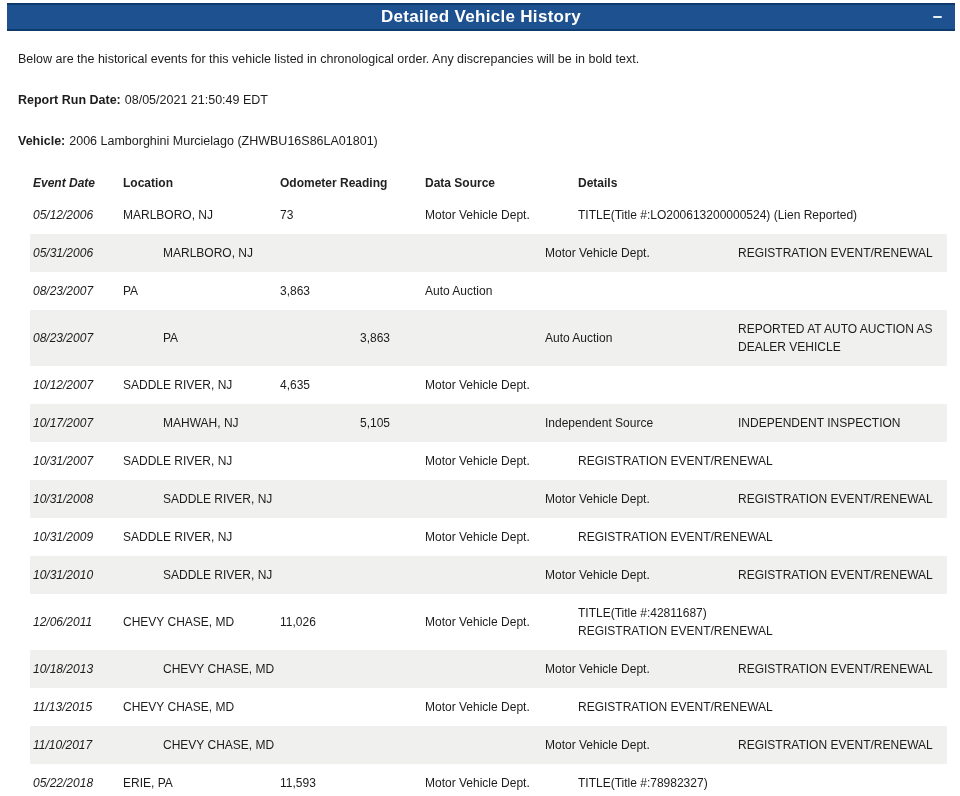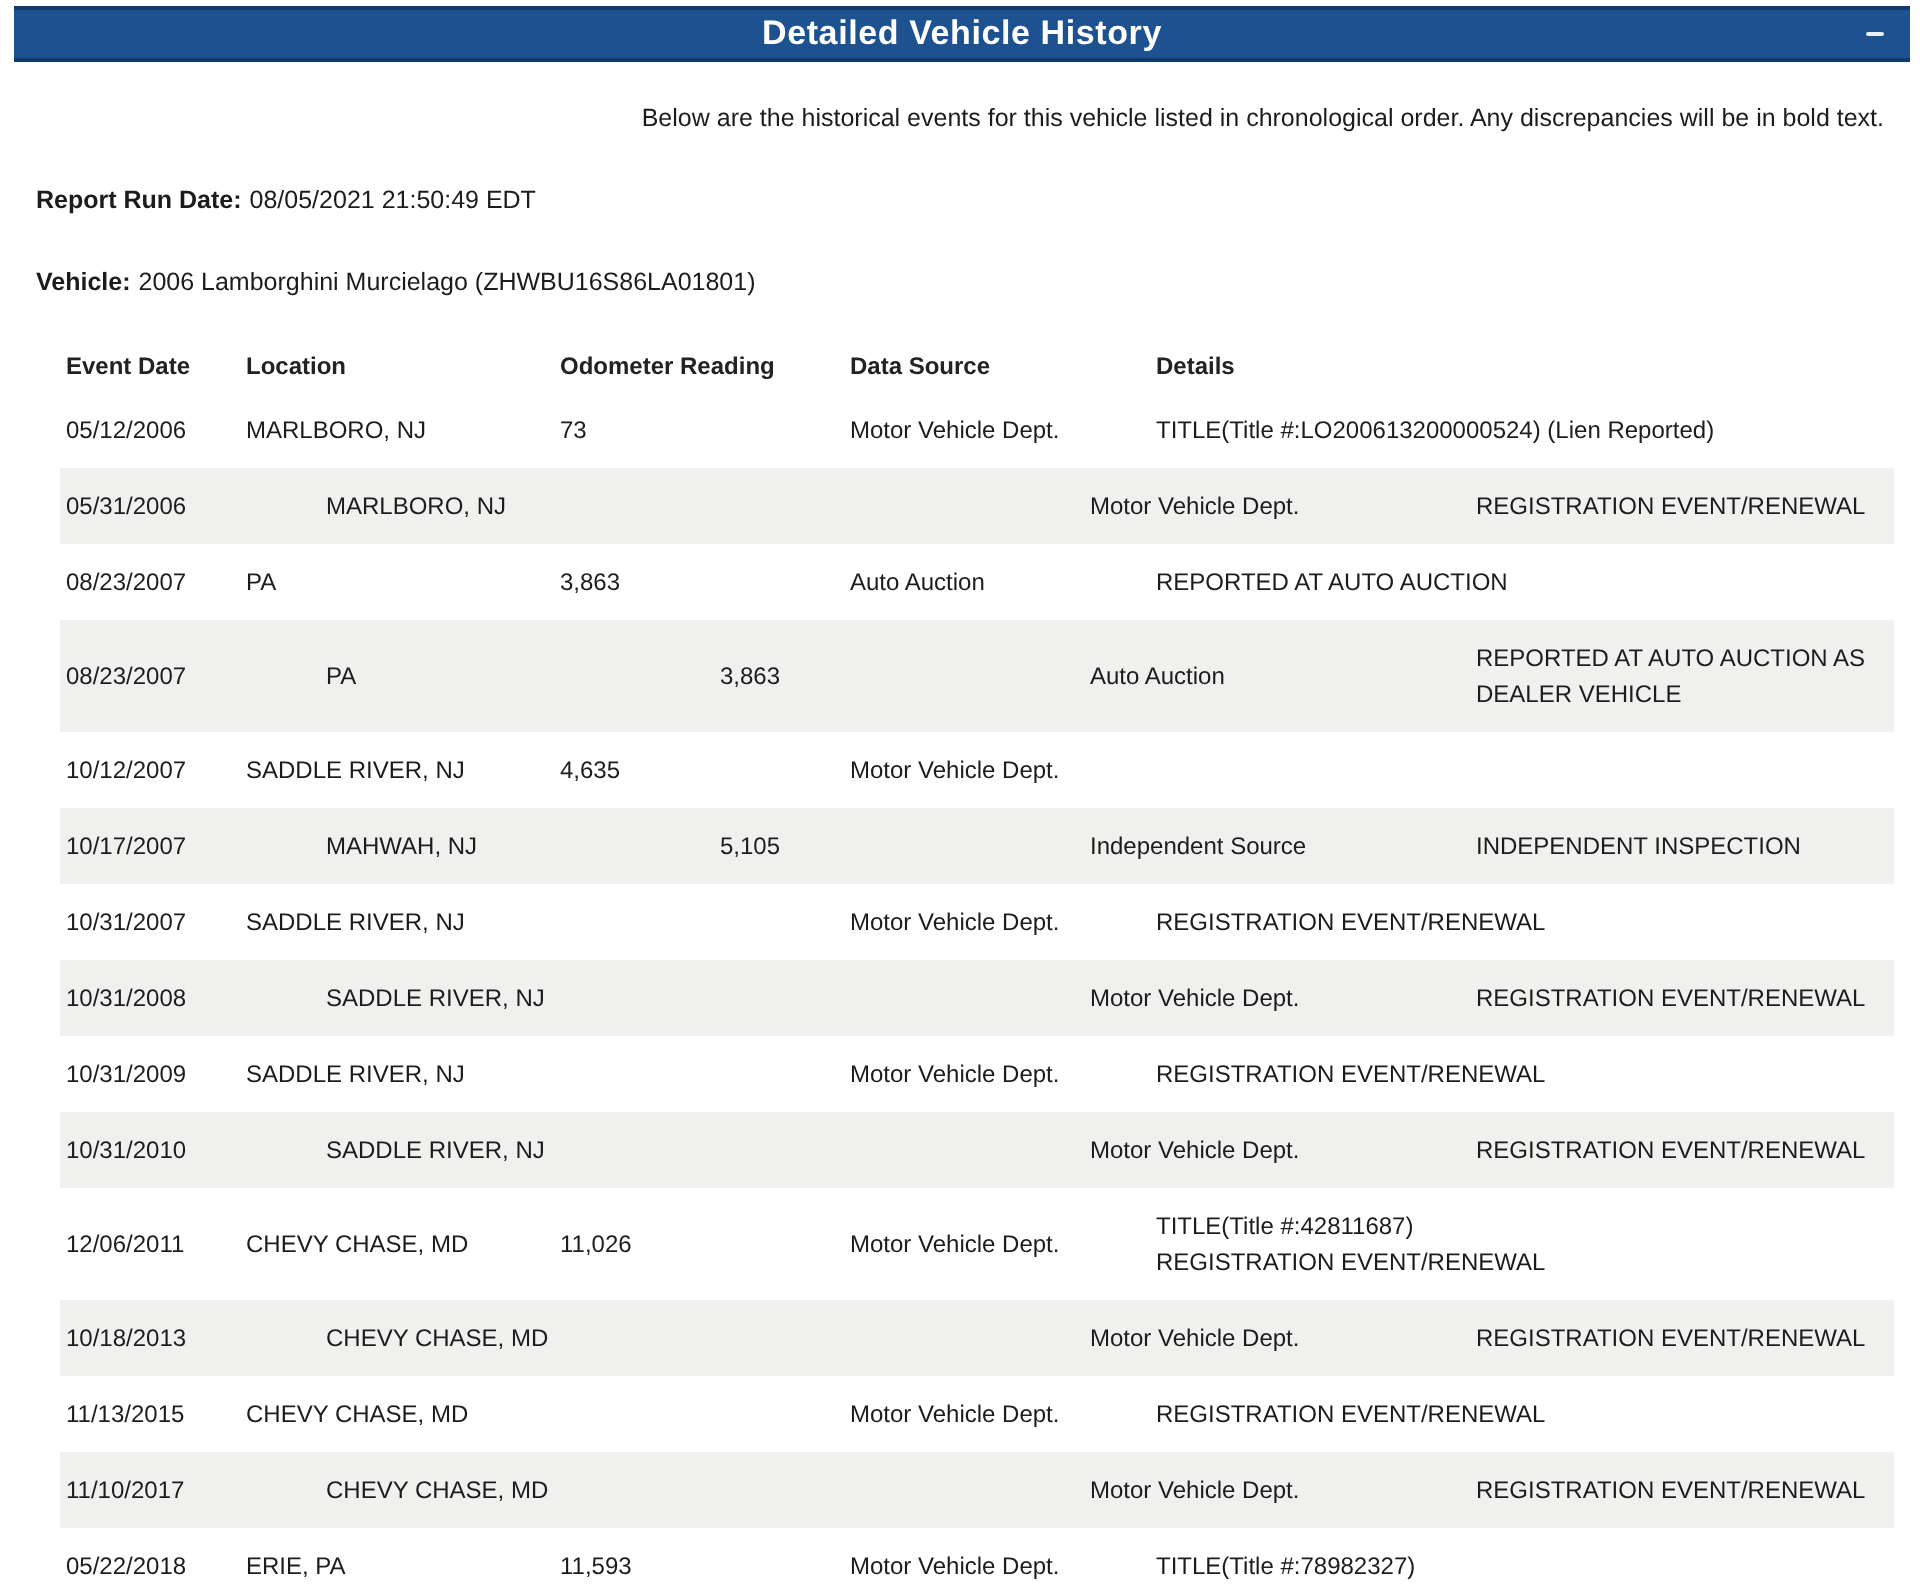--- a/index.html
+++ b/index.html
@@ -53,7 +53,6 @@
     margin: 21px 18px 0 18px;
     font-size: 12.5px;
     line-height: 14px;
-    text-align: right;
   }
   .meta {
     margin: 27px 18px 0 18px;

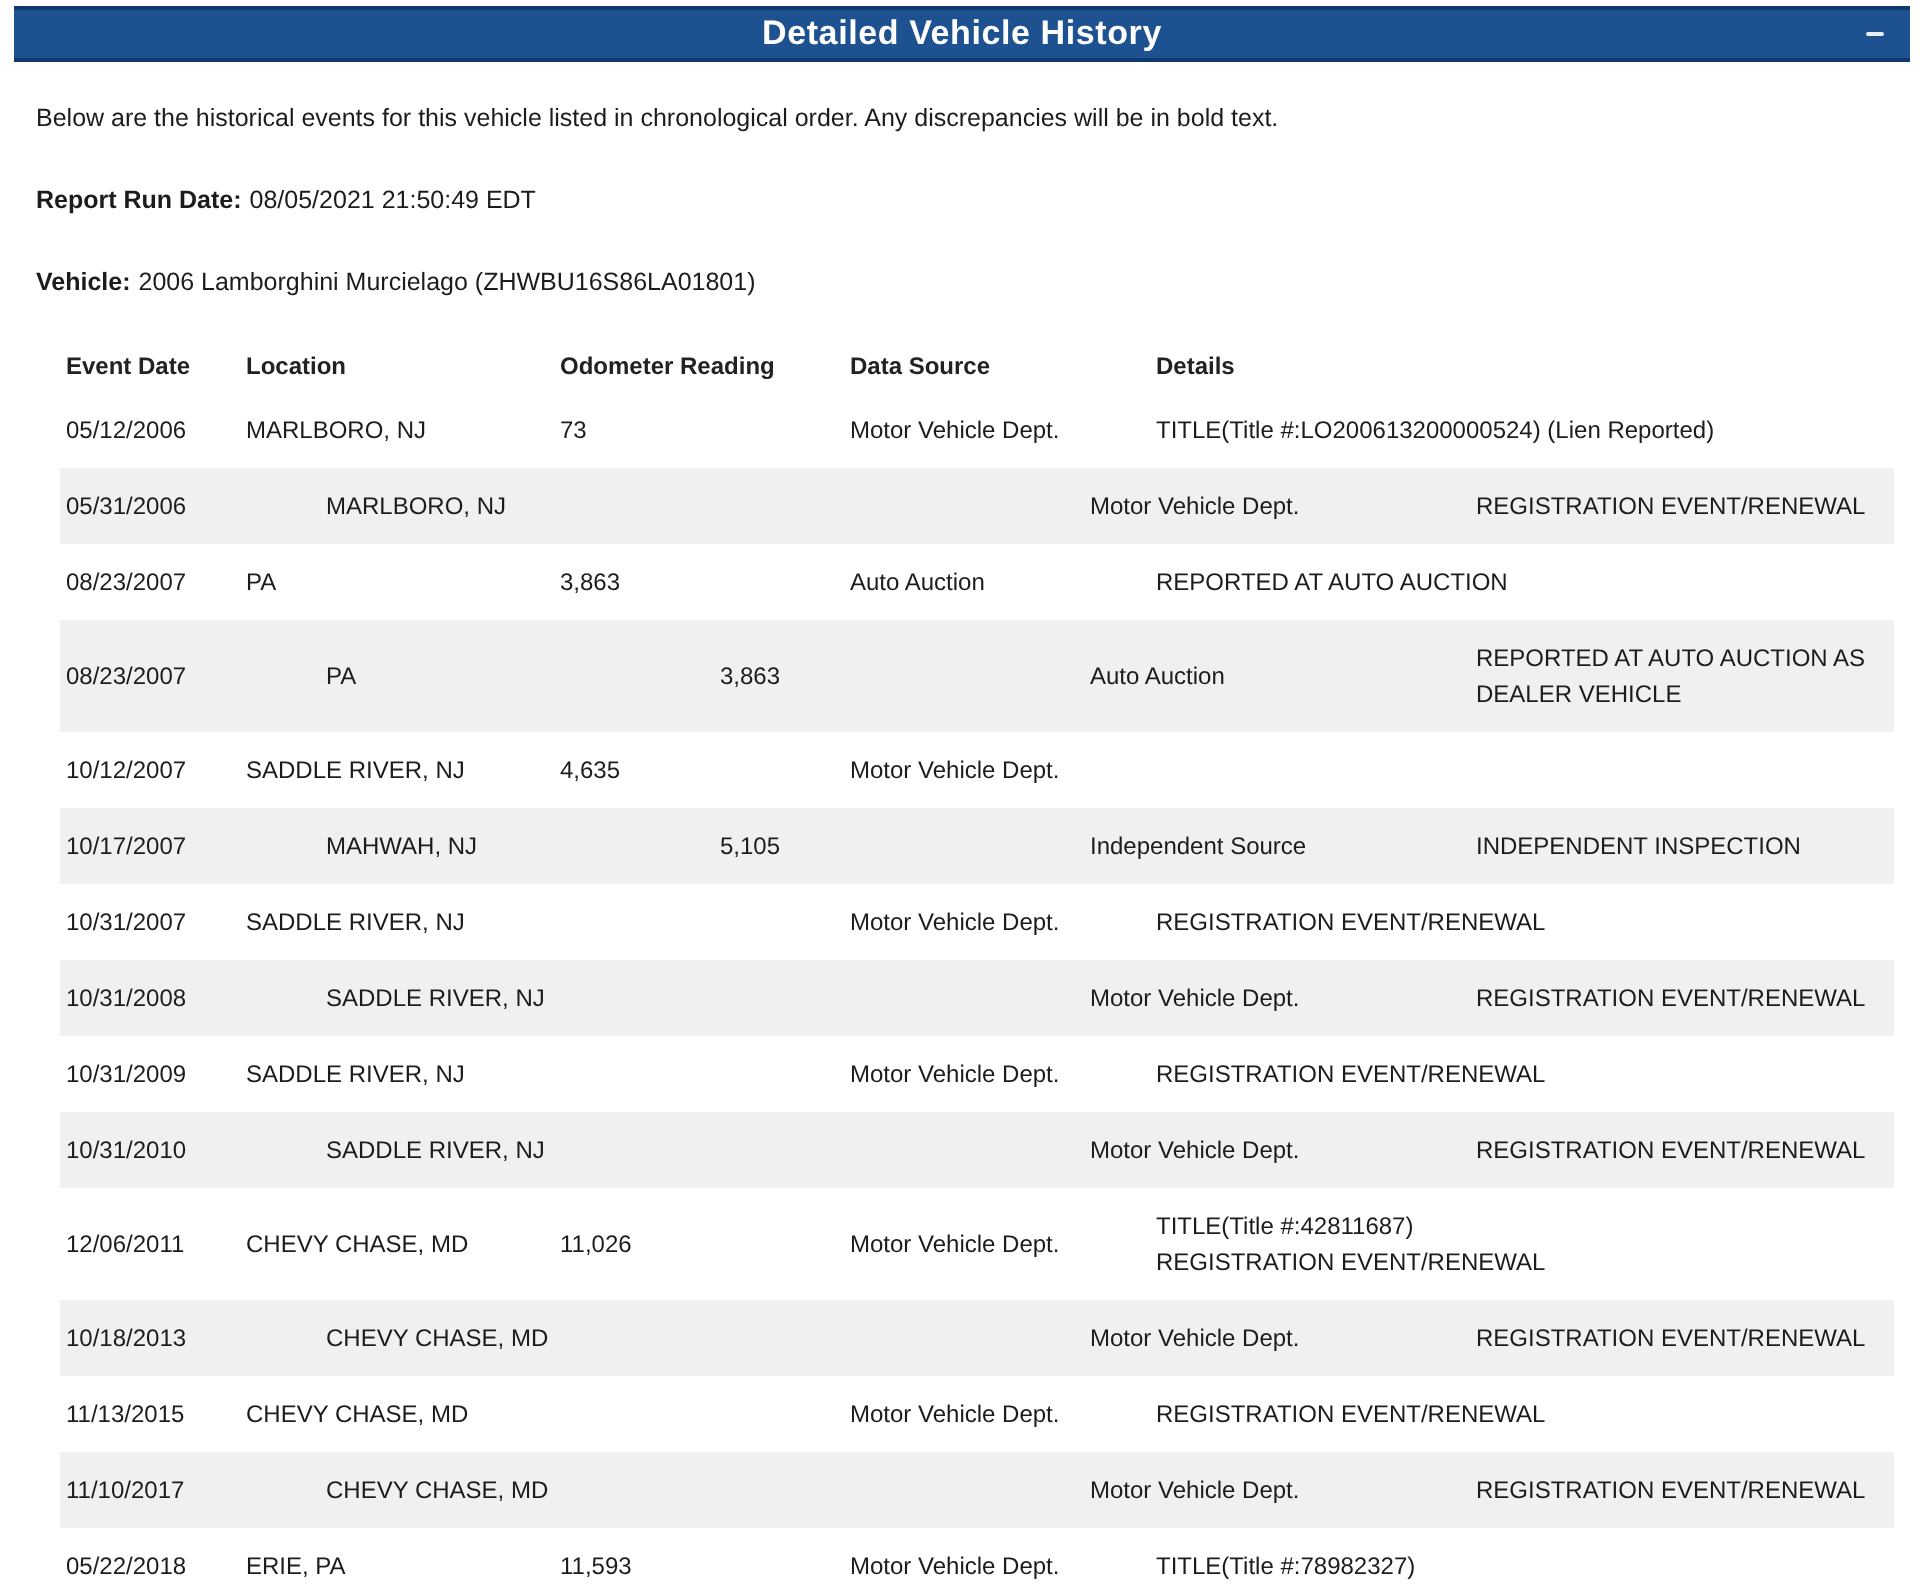--- a/index.html
+++ b/index.html
@@ -81,7 +81,7 @@
     line-height: 18px;
   }
   .trow.alt { background: var(--stripe); gap: 40px; }
-  .c1 { width: 90px;  flex: none; }
+  .c1 { width: 90px;  flex: none; font-style: italic; }
   .c2 { width: 157px; flex: none; }
   .c3 { width: 145px; flex: none; }
   .c4 { width: 153px; flex: none; }

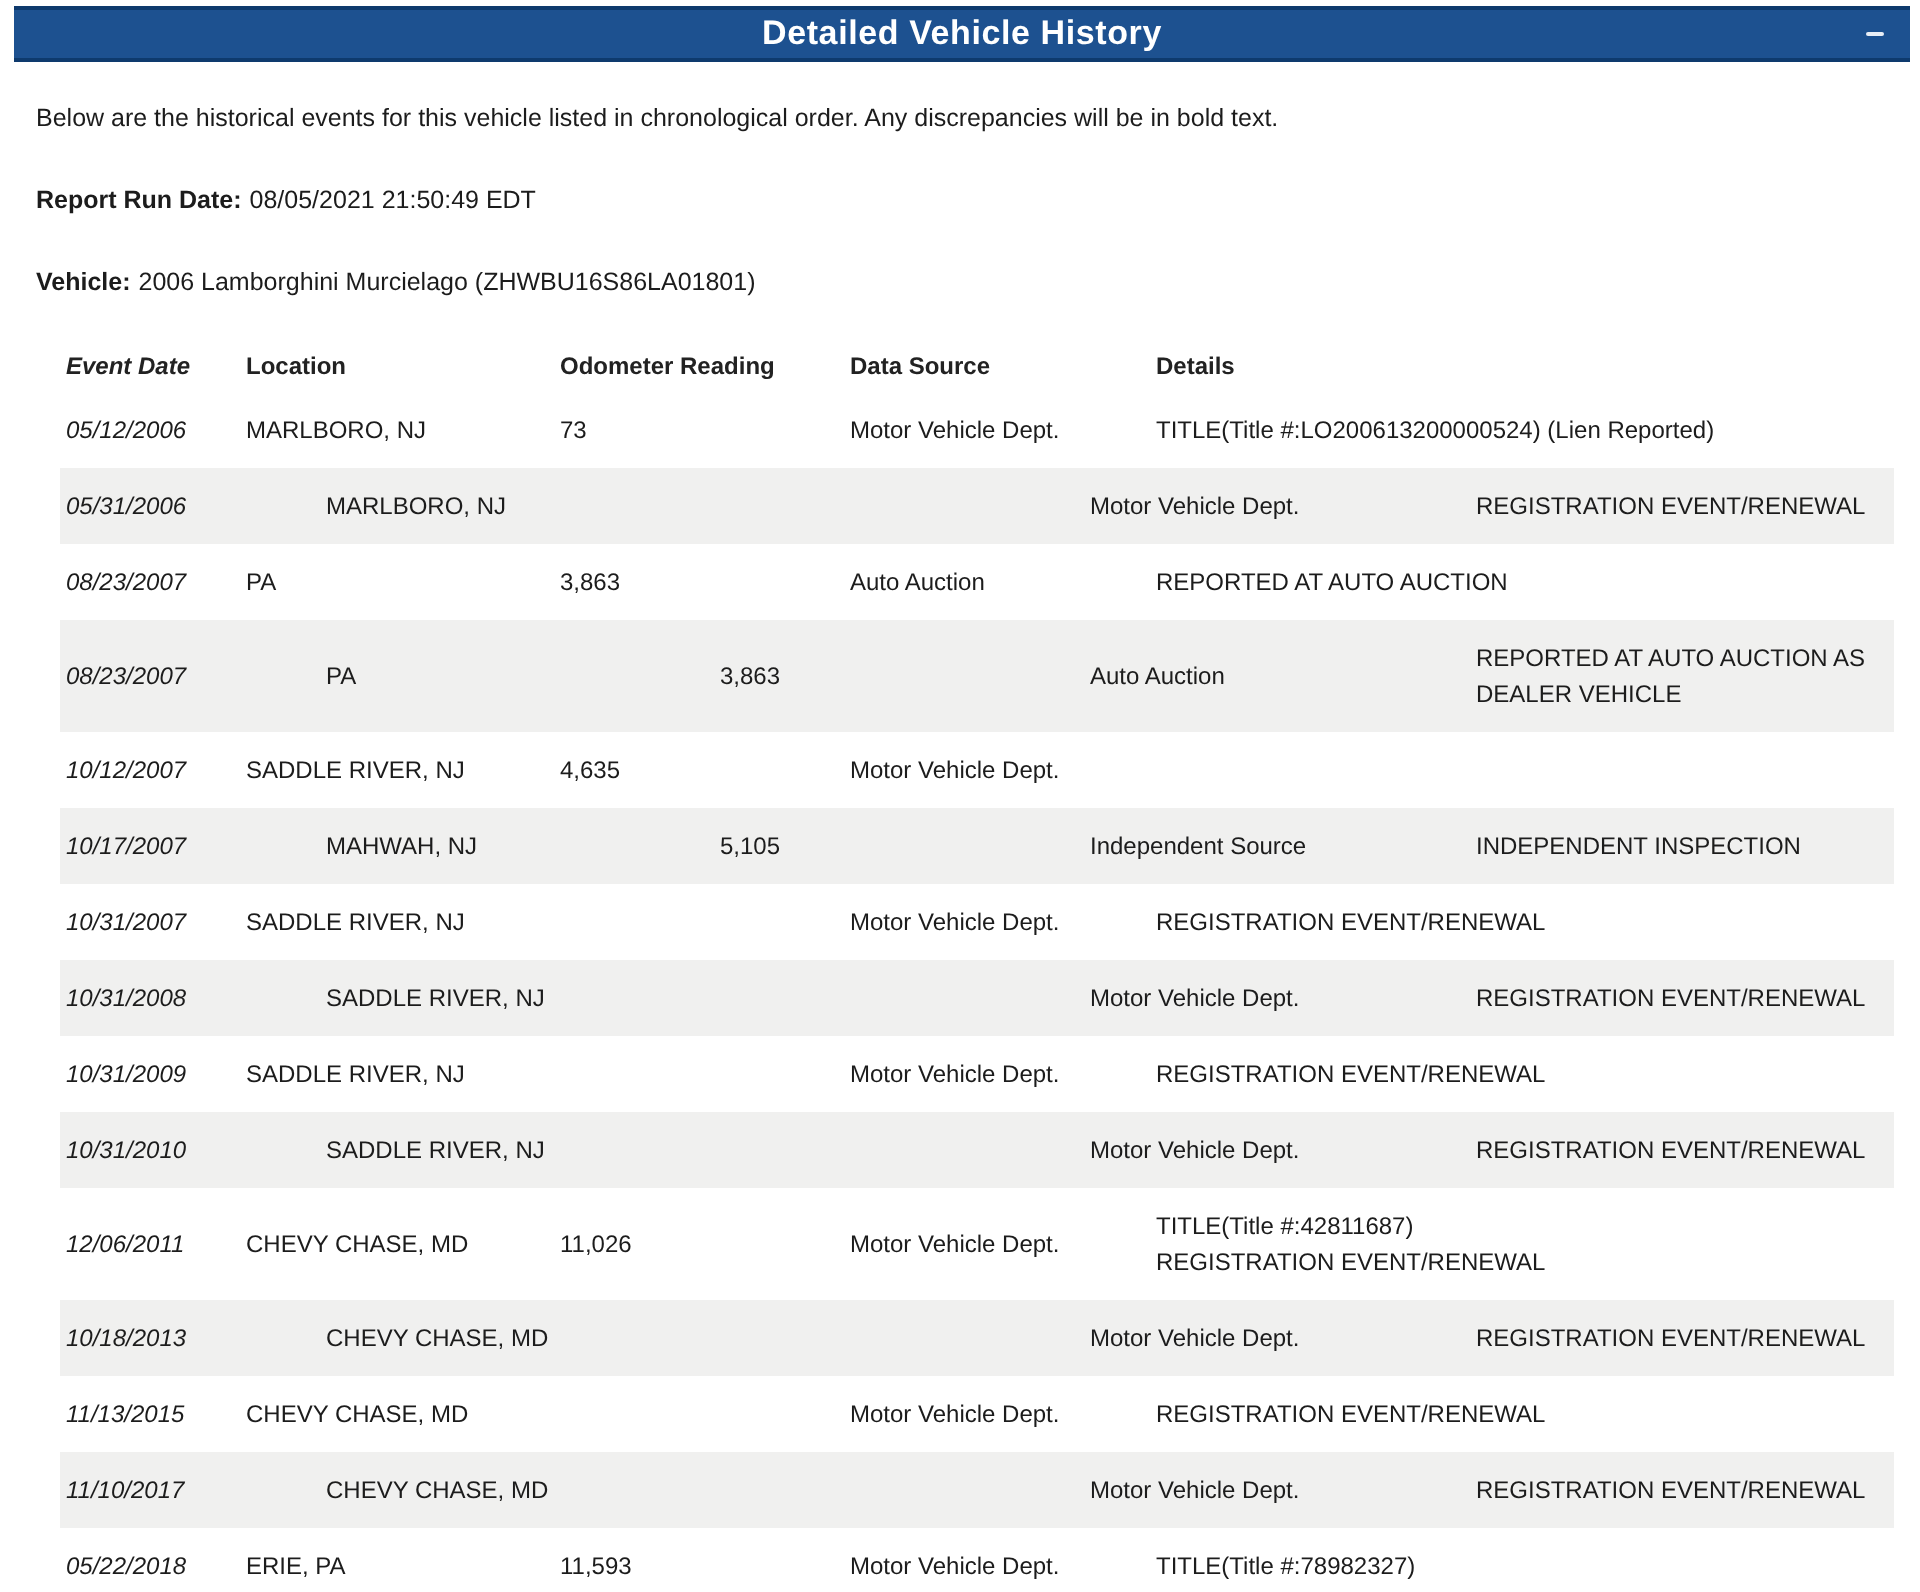--- a/index.html
+++ b/index.html
@@ -154,9 +154,6 @@
     <span class="c2">PA</span>
     <span class="c3">3,863</span>
     <span class="c4">Auto Auction</span>
-    <span class="c5">
-          <div>REPORTED AT AUTO AUCTION</div>
-        </span>
   </div>
 
   <div class="trow alt">

